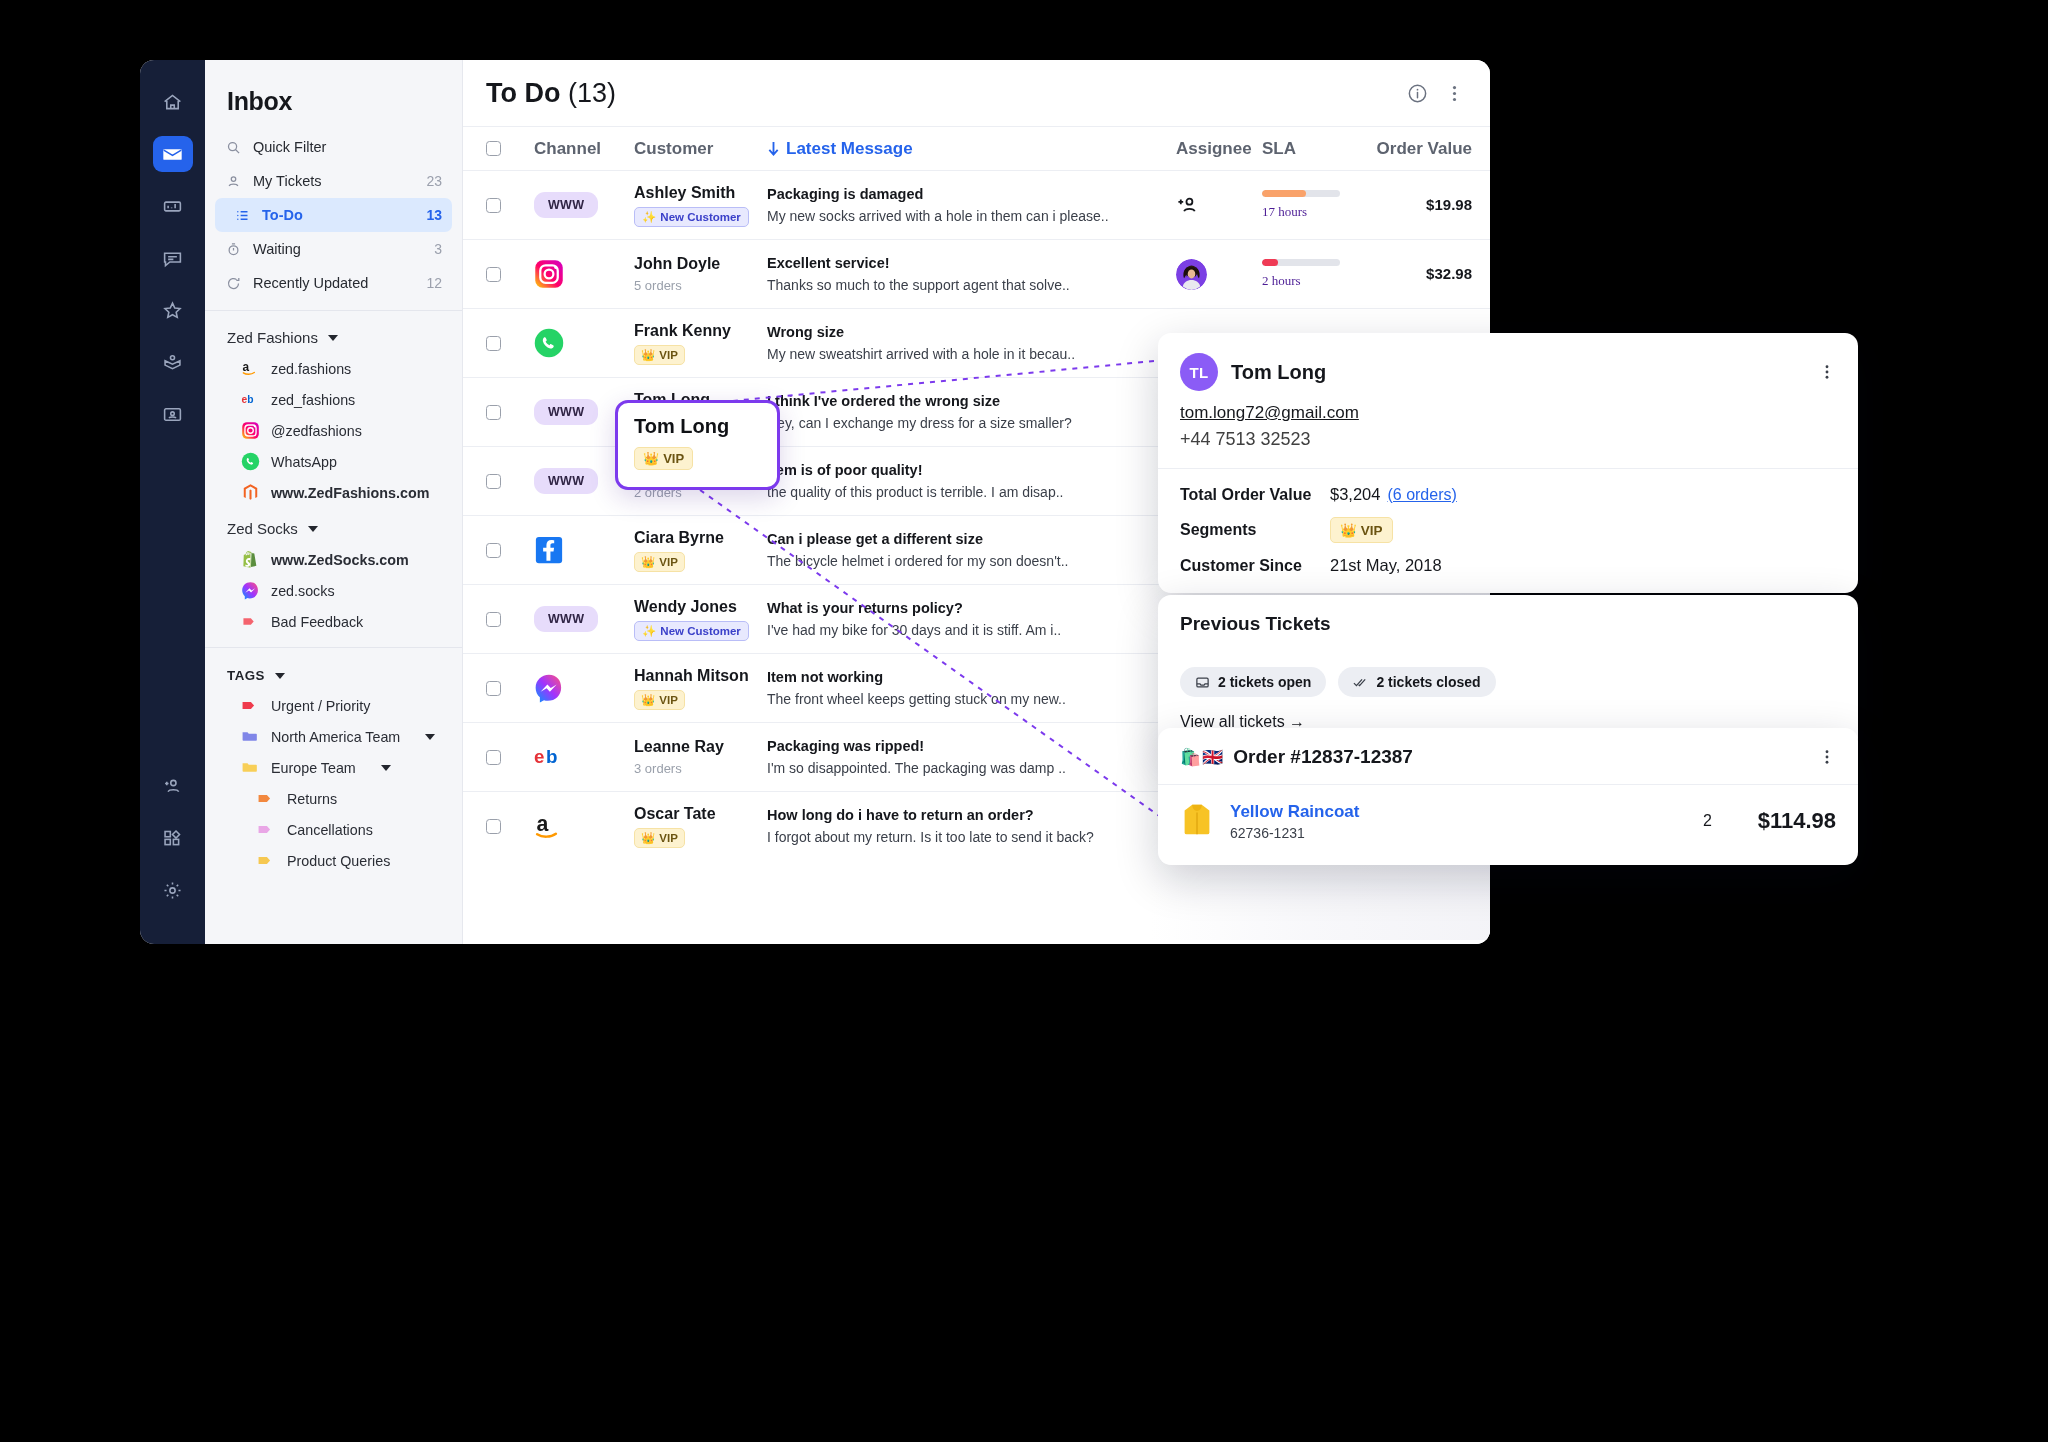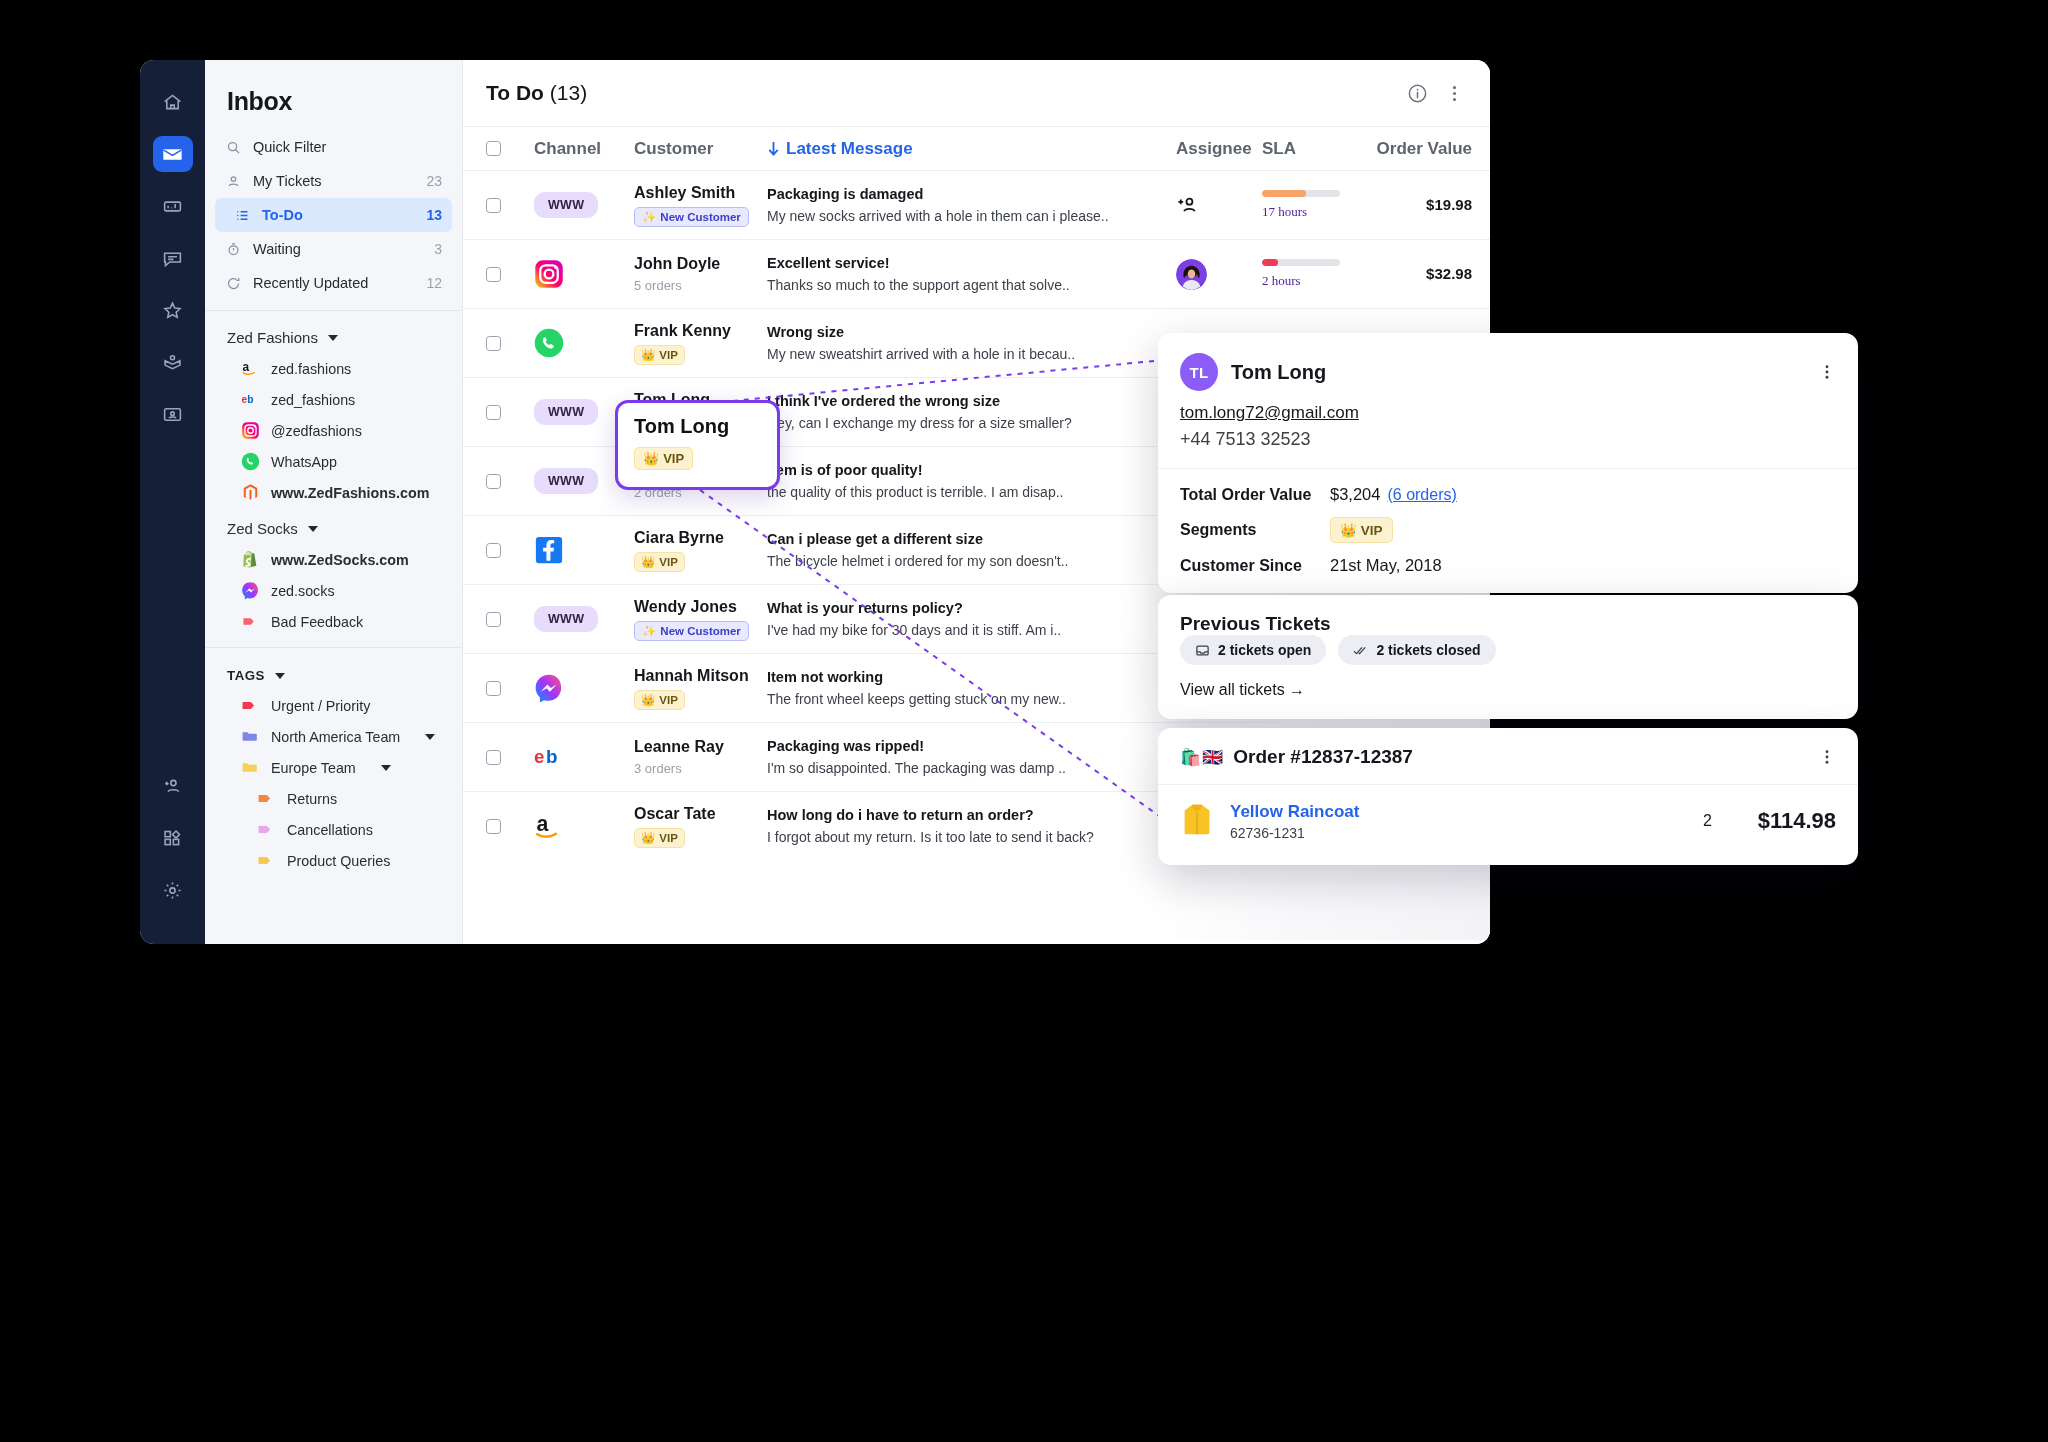--- a/index.html
+++ b/index.html
@@ -83,7 +83,7 @@
     height: 66px; display:flex; align-items:center; padding: 0 25px 0 23px;
     border-bottom: 0;
   }
-  .main-title { font-size:21px; font-weight:700; color:#15171c;}
+  .main-title { font-size:27px; font-weight:700; color:#15171c;}
   .main-title .cnt { font-weight:400; color:#15171c;}
   .hd-actions { margin-left:auto; display:flex; align-items:center; gap:16px; color:#6b7280;}
   .icon-btn { cursor:pointer; display:flex; align-items:center; justify-content:center; }

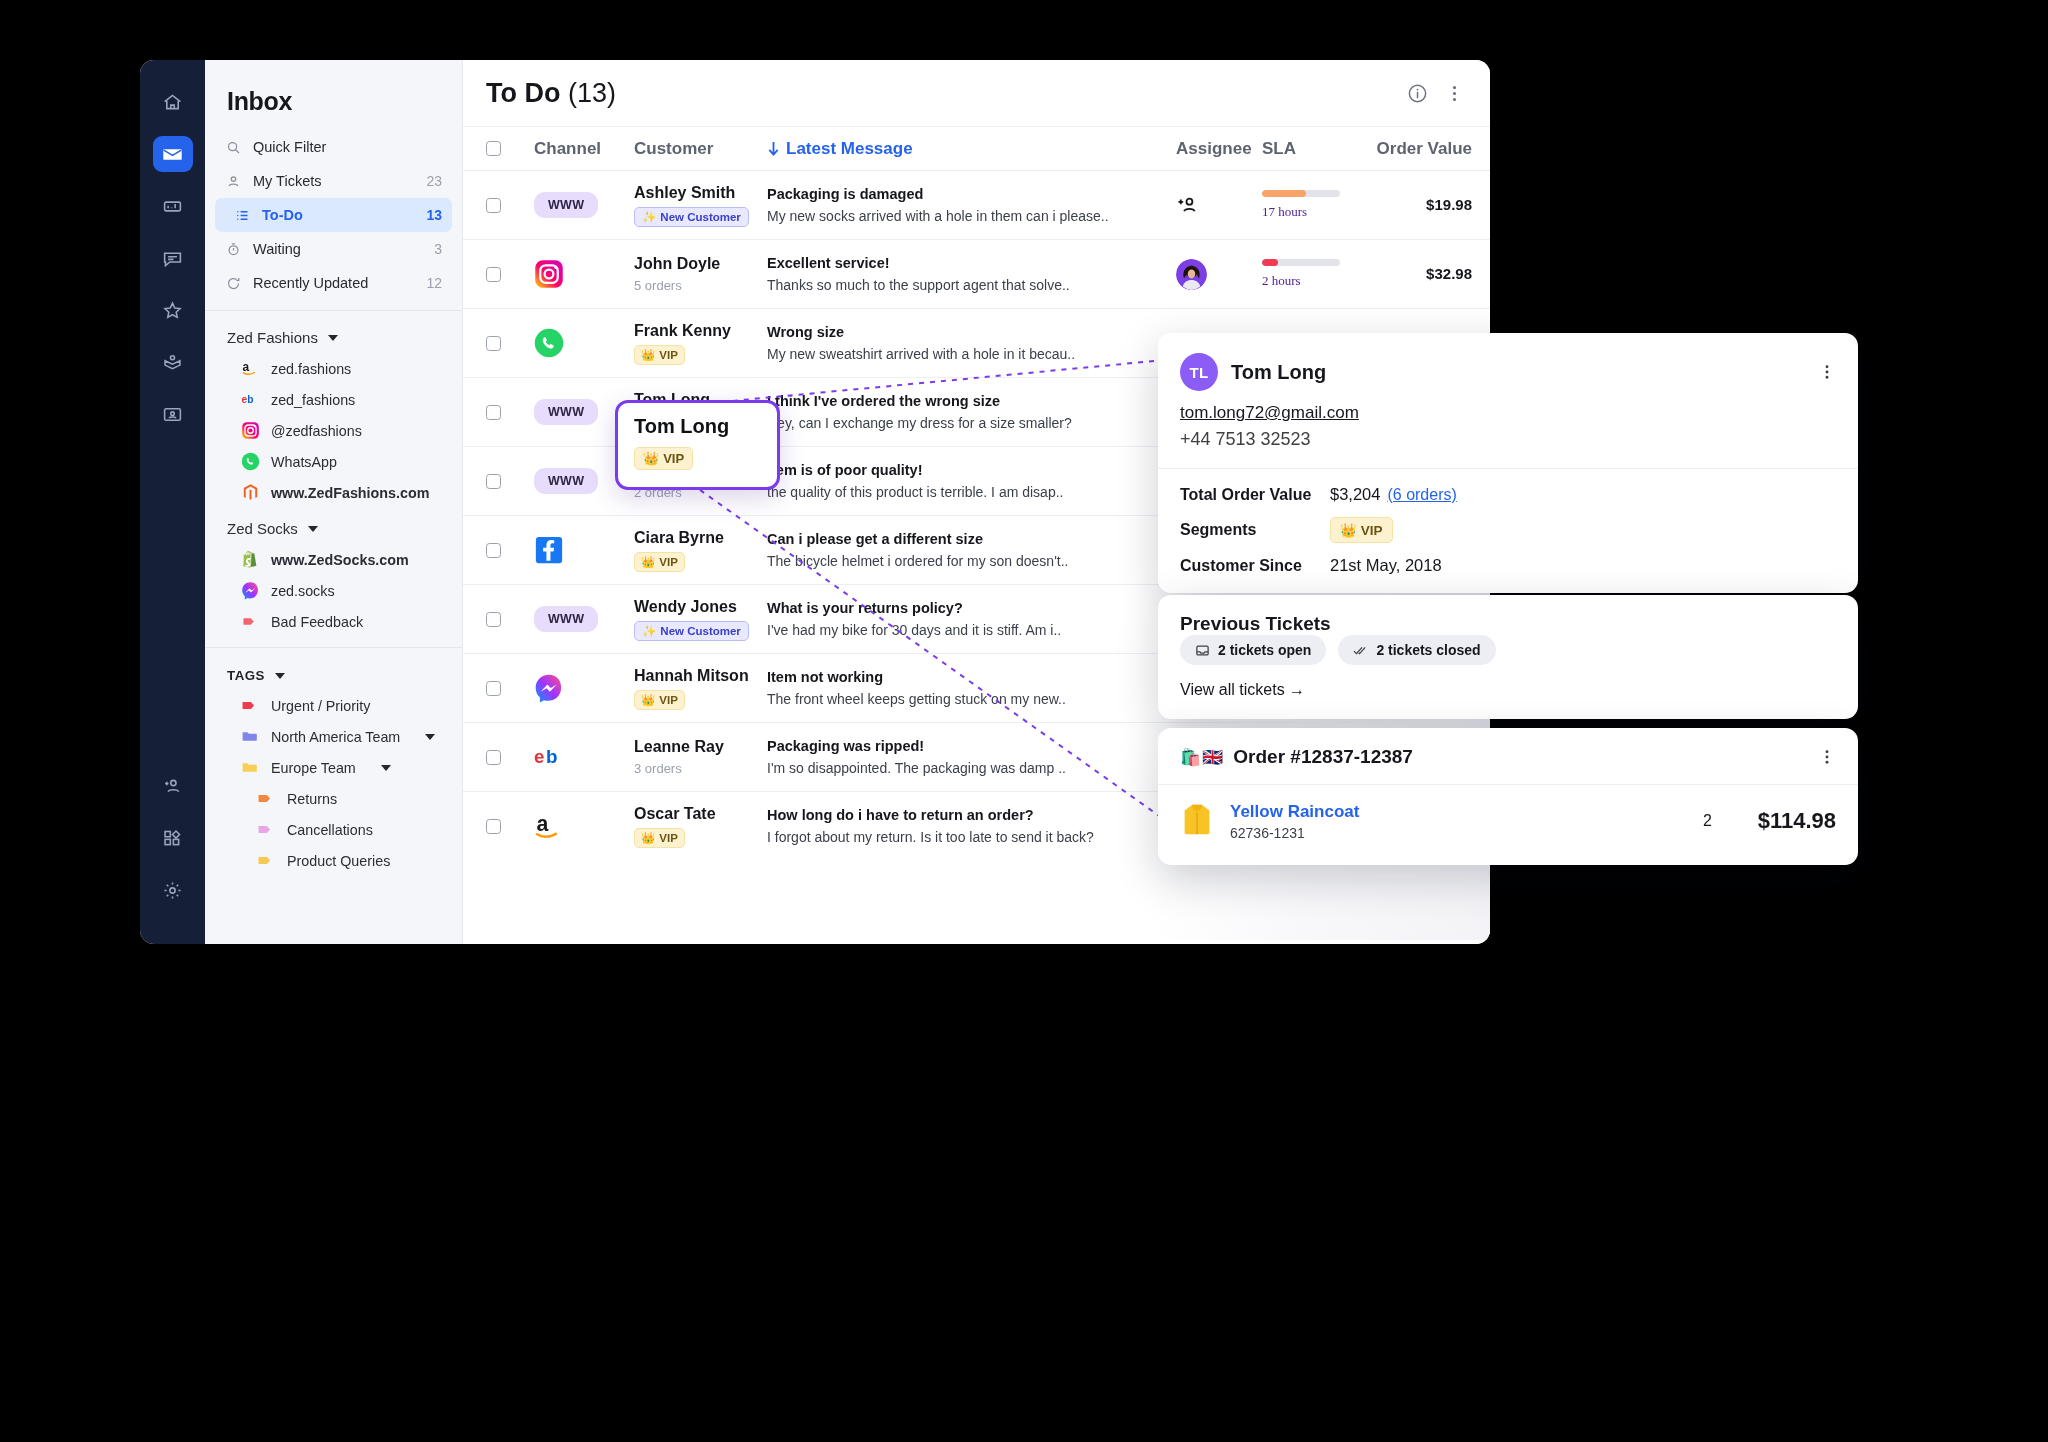--- a/index.html
+++ b/index.html
@@ -185,7 +185,7 @@
 
   .p-tick { left:1158px; top:595px; width:700px; padding: 18px 22px 20px 22px;}
   .p-tick h3 { font-size:19px;font-weight:700;color:#15171c;}
-  .chips { display:flex; gap:12px; margin-top:0;}
+  .chips { display:flex; gap:12px; margin-top:32px;}
   .chip {
     display:flex;align-items:center;gap:8px; background:#eceef3; color:#15171c;
     border-radius:16px; padding:7px 15px; font-size:14px;

